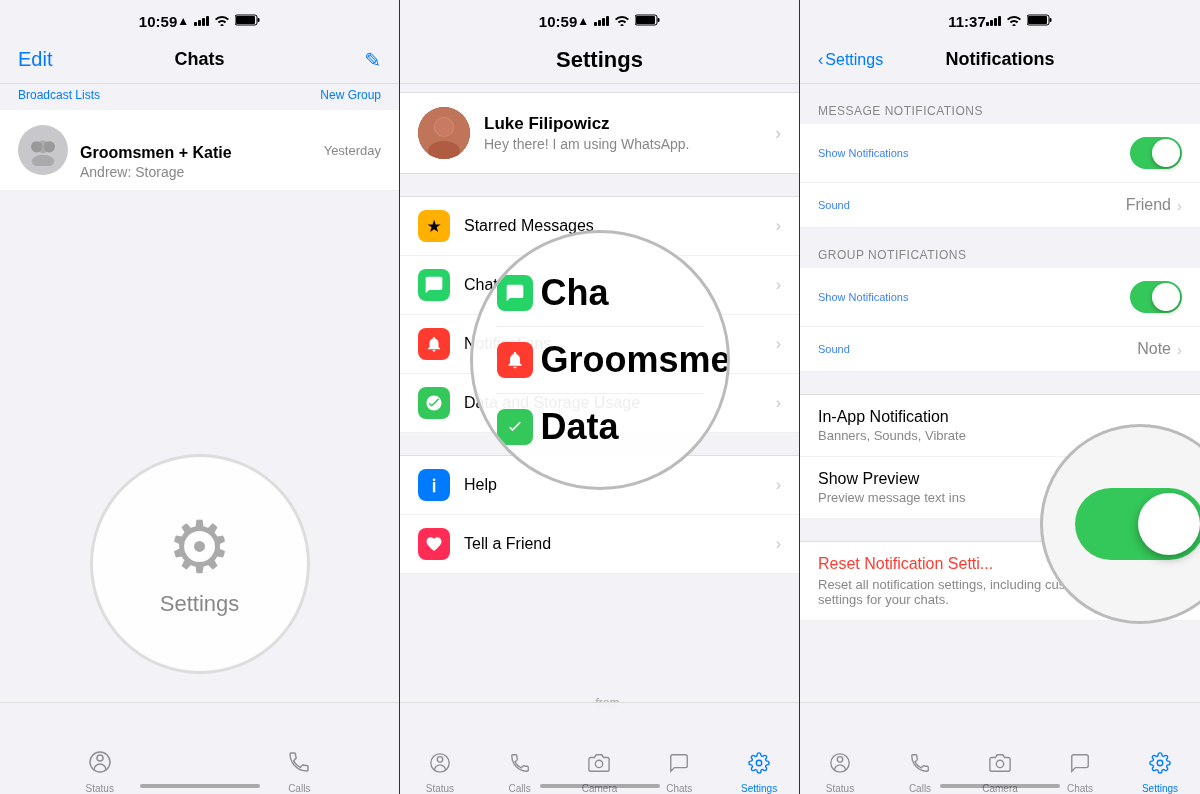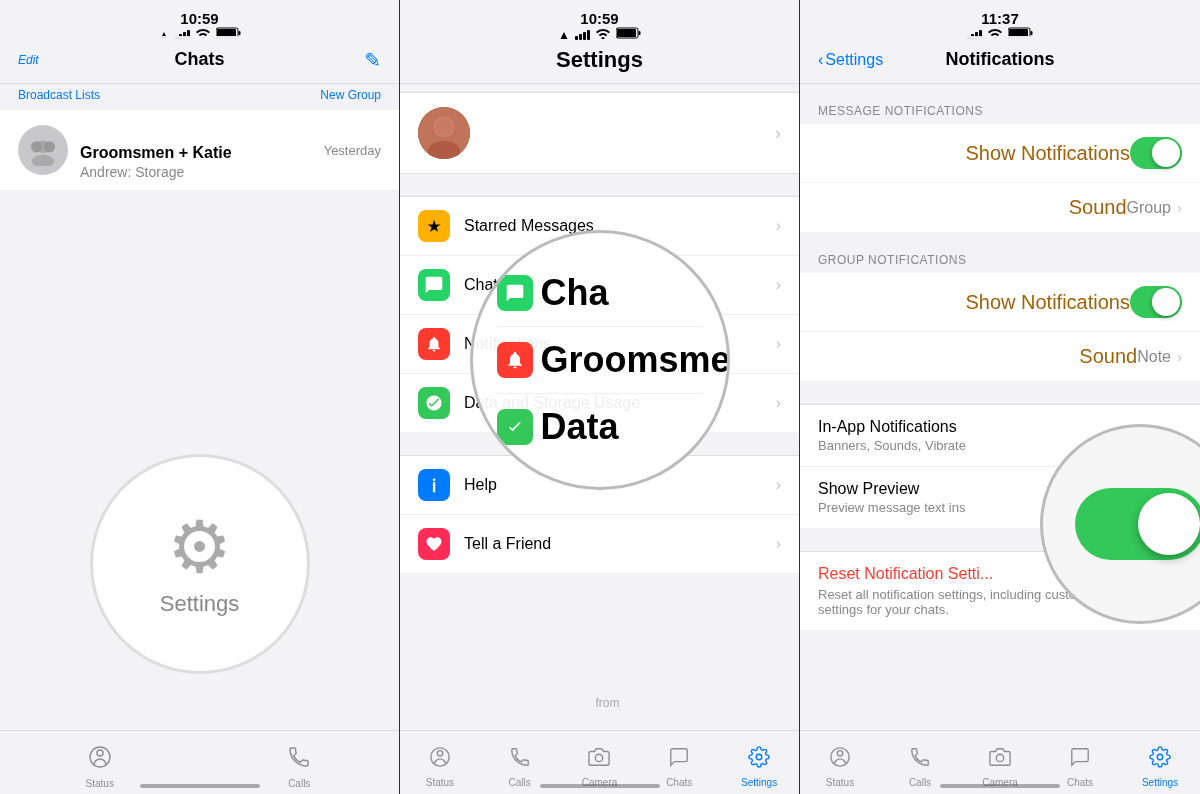--- a/index.html
+++ b/index.html
@@ -36,12 +36,11 @@
     
     .status-bar {
       display: flex;
-      justify-content: flex-start;
+      justify-content: center;
       align-items: center;
       padding: 10px 18px 4px;
       background: #f2f2f7;
       height: 36px;
-      flex-direction: column;
     }
     .status-bar .time {
       font-size: 15px;

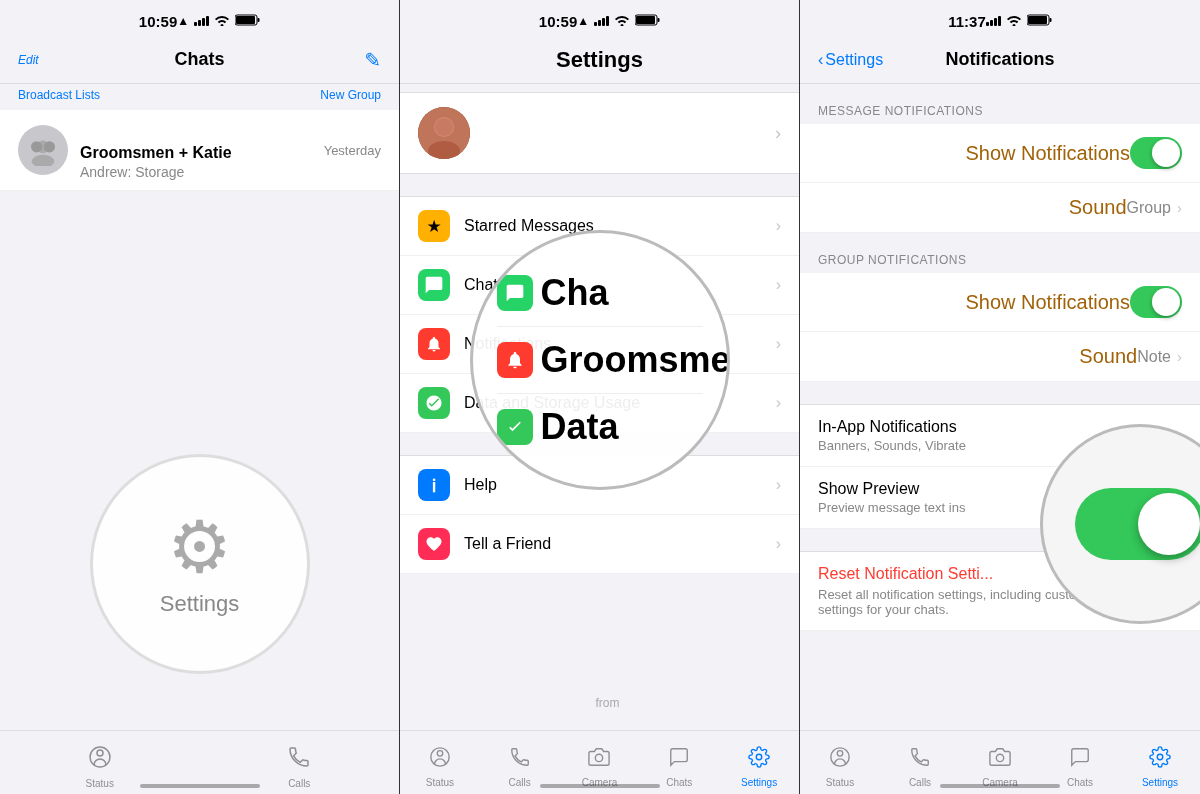--- a/index.html
+++ b/index.html
@@ -85,10 +85,9 @@
       transform: translateX(-50%);
     }
     .nav-bar .nav-btn {
-      font-size: 12px;
+      font-size: 20px;
       color: #007aff;
       font-weight: 400;
-      font-style: italic;
     }
     .nav-bar .nav-icon {
       color: #007aff;

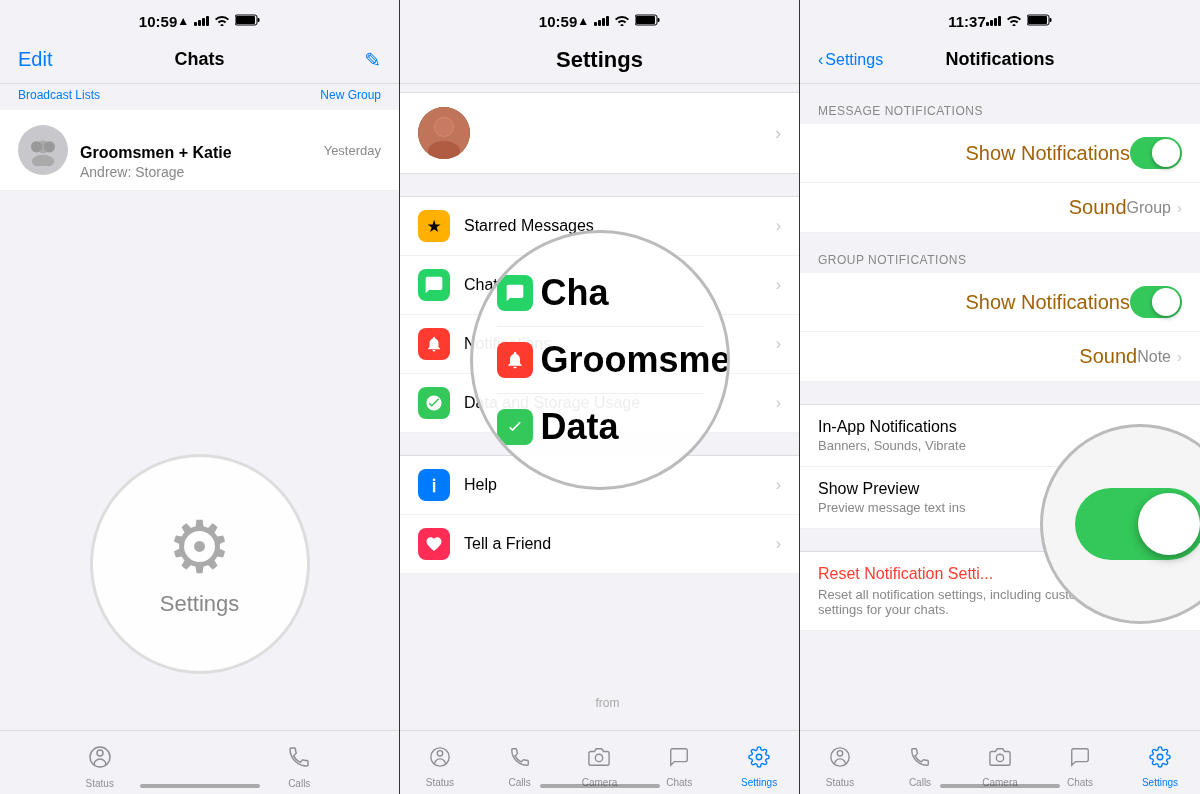--- a/index.html
+++ b/index.html
@@ -466,6 +466,10 @@
         <circle cx="26" cy="20" r="9" fill="#c97a62"></circle>
       </svg>
     </div>
+    <div>
+      <div class="profile-name">Luke Filipowicz</div>
+      <div class="profile-status">Hey there! I am using WhatsApp.</div>
+    </div>
     <span class="settings-chevron">›</span>
   </div>
 

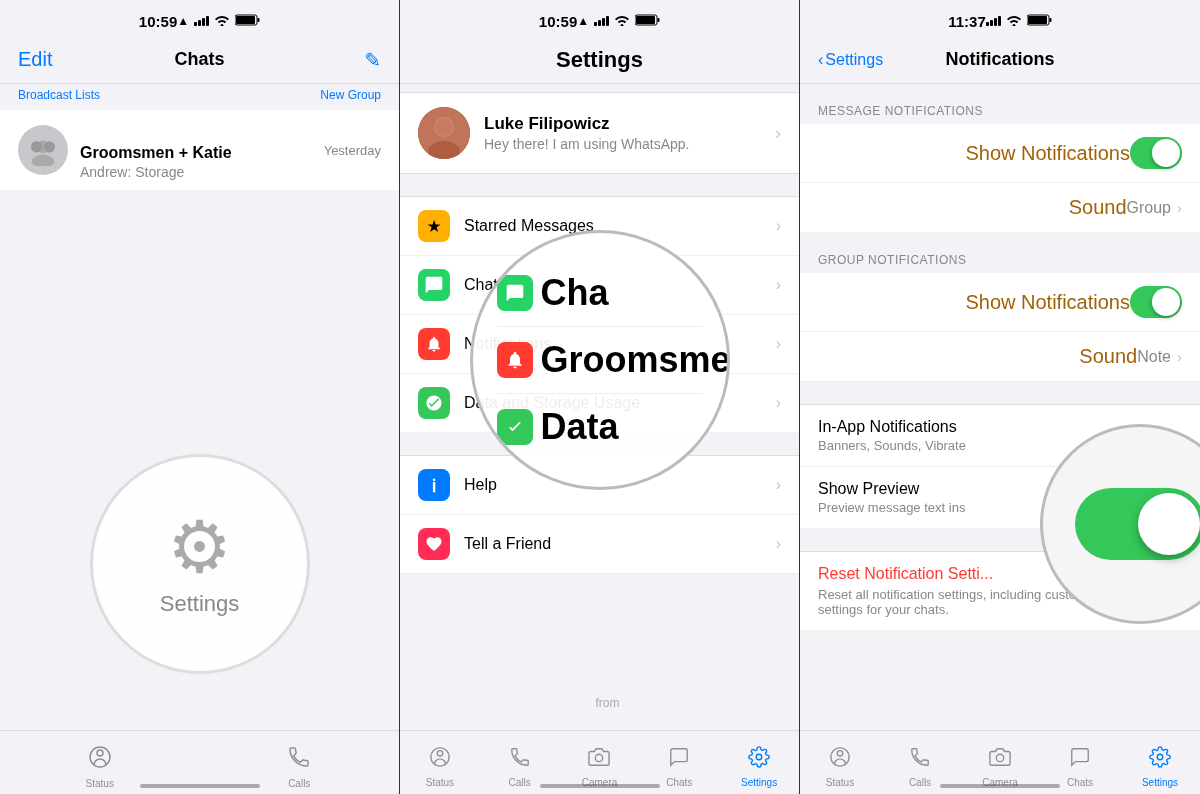--- a/index.html
+++ b/index.html
@@ -200,7 +200,7 @@
       border-bottom: 1px solid #f0f0f0;
     }
     .notif-row:first-of-type { border-top: 1px solid #ddd; }
-    .notif-label { font-size: 20px; color: #a16207; flex: 1; text-align: right; }
+    .notif-label { font-size: 11px; color: #3b82f6; flex: 1; }
     .notif-value { font-size: 16px; color: #888; margin-right: 6px; }
     .notif-chevron { color: #c7c7cc; font-size: 15px; }
 

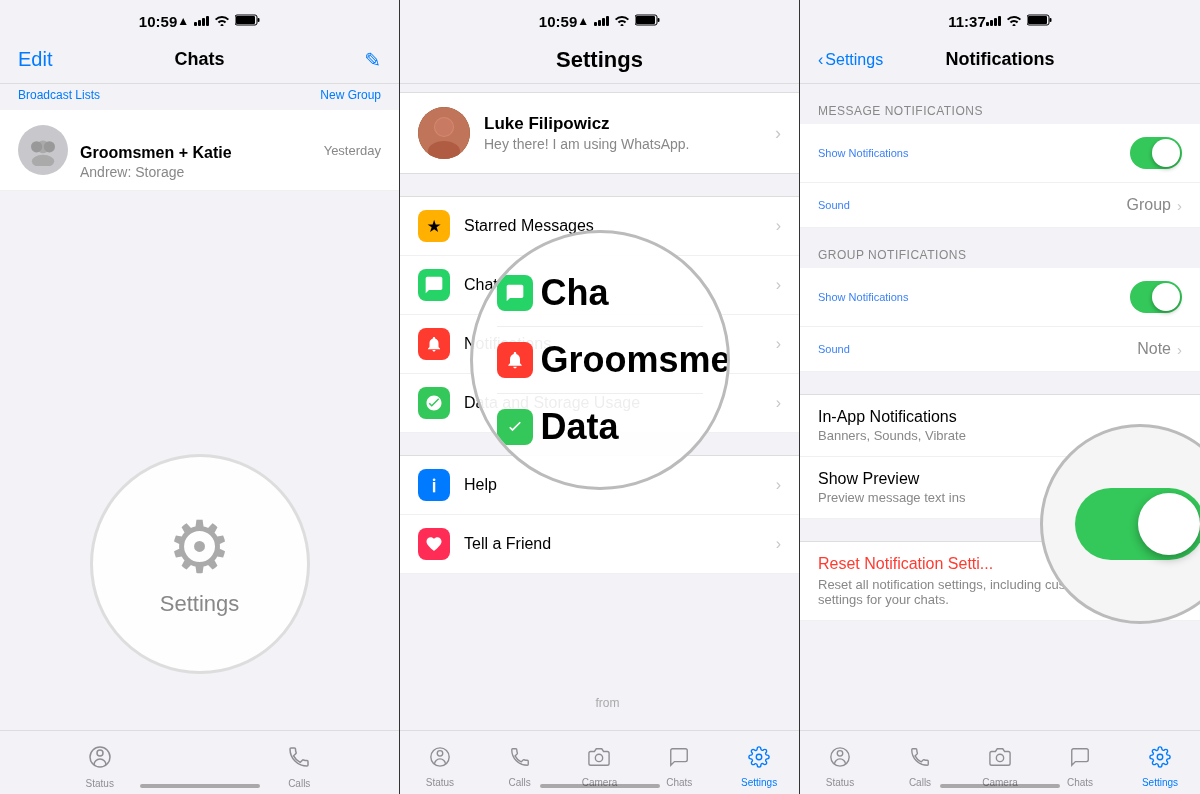--- a/index.html
+++ b/index.html
@@ -650,7 +650,7 @@
   </div>
   <div class="notif-row">
     <span class="notif-label">Sound</span>
-    <span class="notif-value">Group</span>
+    <span class="notif-value">Friend</span>
     <span class="notif-chevron">›</span>
   </div>
 

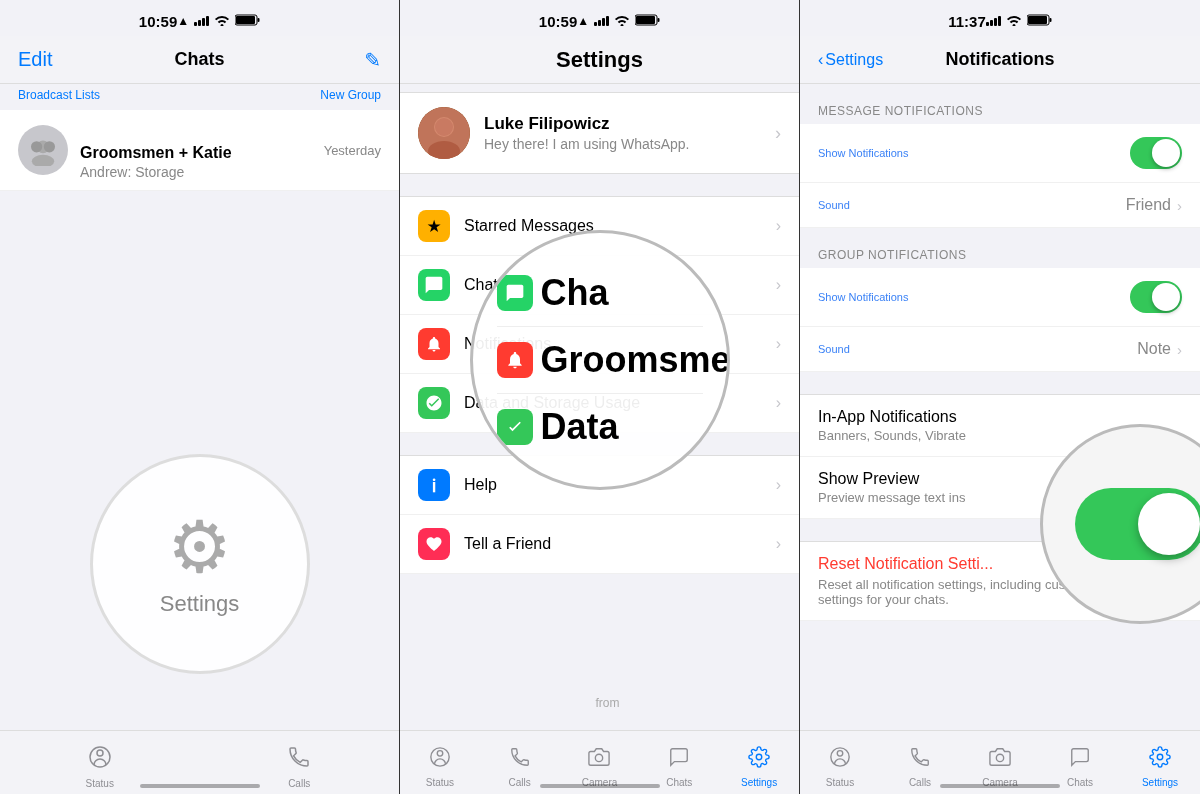--- a/index.html
+++ b/index.html
@@ -671,7 +671,7 @@
   <div style="height:22px; background:#f2f2f7;"></div>
   <div style="background:#fff; padding:13px 18px; border-top:1px solid #ddd; border-bottom:1px solid #f0f0f0; display:flex; align-items:center;">
     <div style="flex:1;">
-      <div style="font-size:16px; color:#000;">In-App Notifications</div>
+      <div style="font-size:16px; color:#000;">In-App Notification</div>
       <div style="font-size:13px; color:#888; margin-top:2px;">Banners, Sounds, Vibrate</div>
     </div>
   </div>

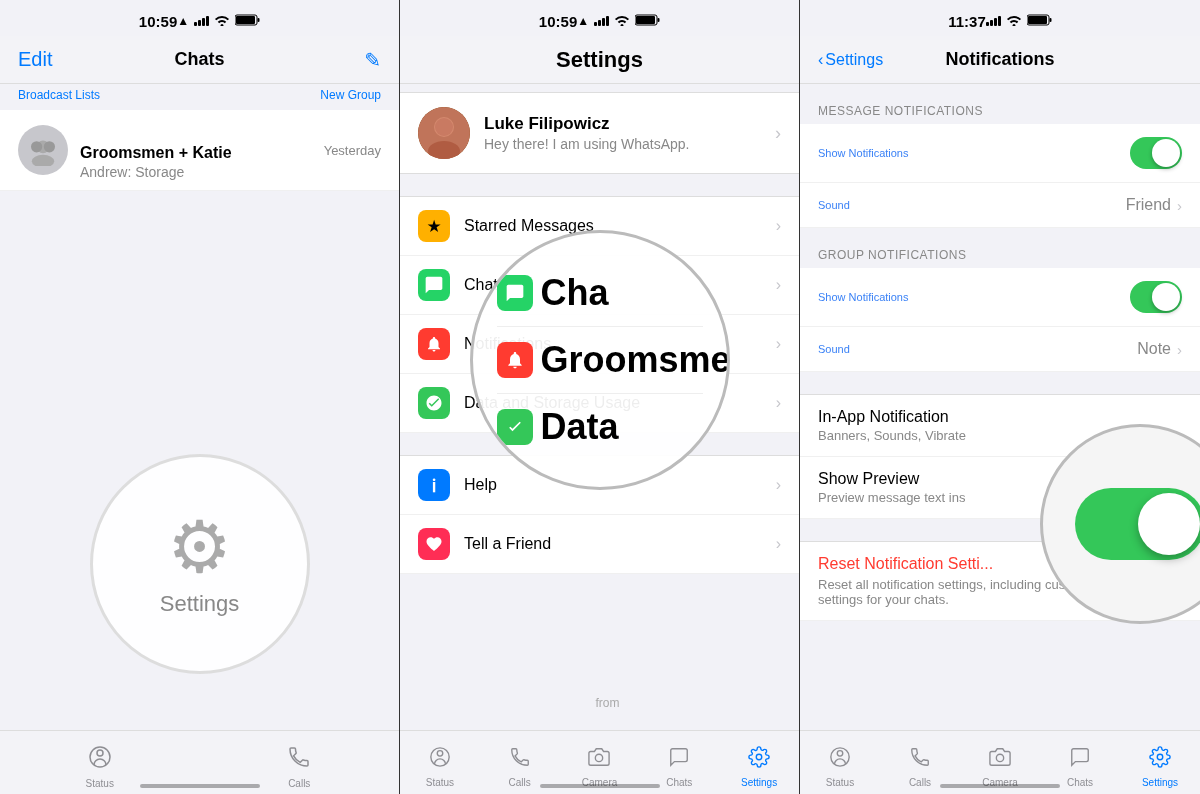--- a/index.html
+++ b/index.html
@@ -232,11 +232,11 @@
       bottom: 0;
       left: 0;
       right: 0;
-      height: 64px;
+      height: 92px;
       background: rgba(242,242,247,0.95);
       border-top: 1px solid #ddd;
       display: flex;
-      align-items: center;
+      align-items: flex-end;
       padding-top: 8px;
     }
     .tab-item {

